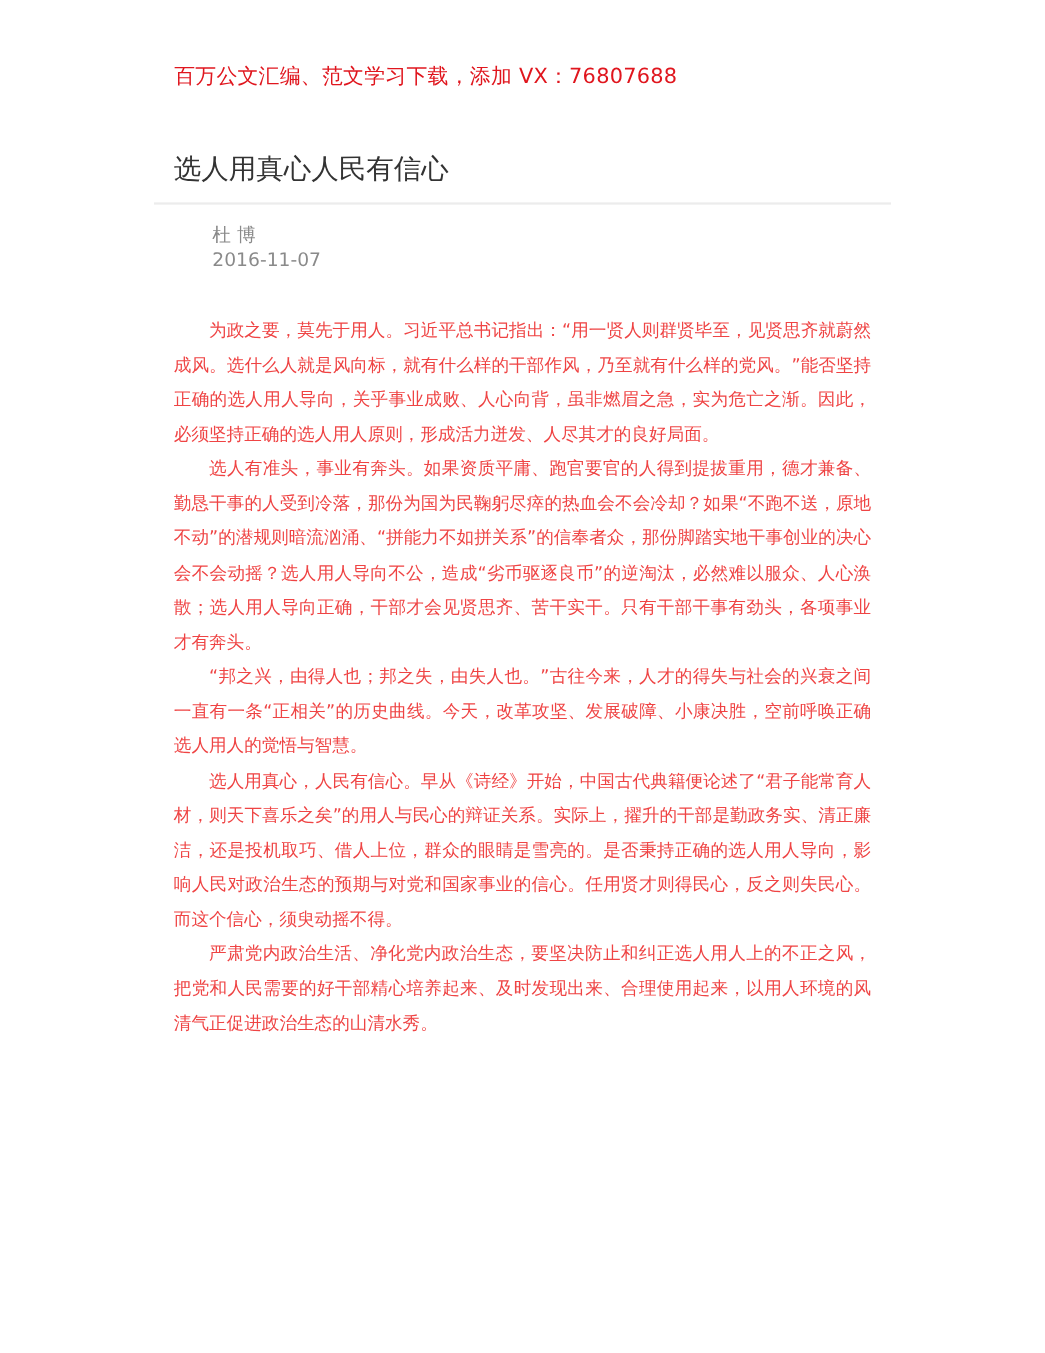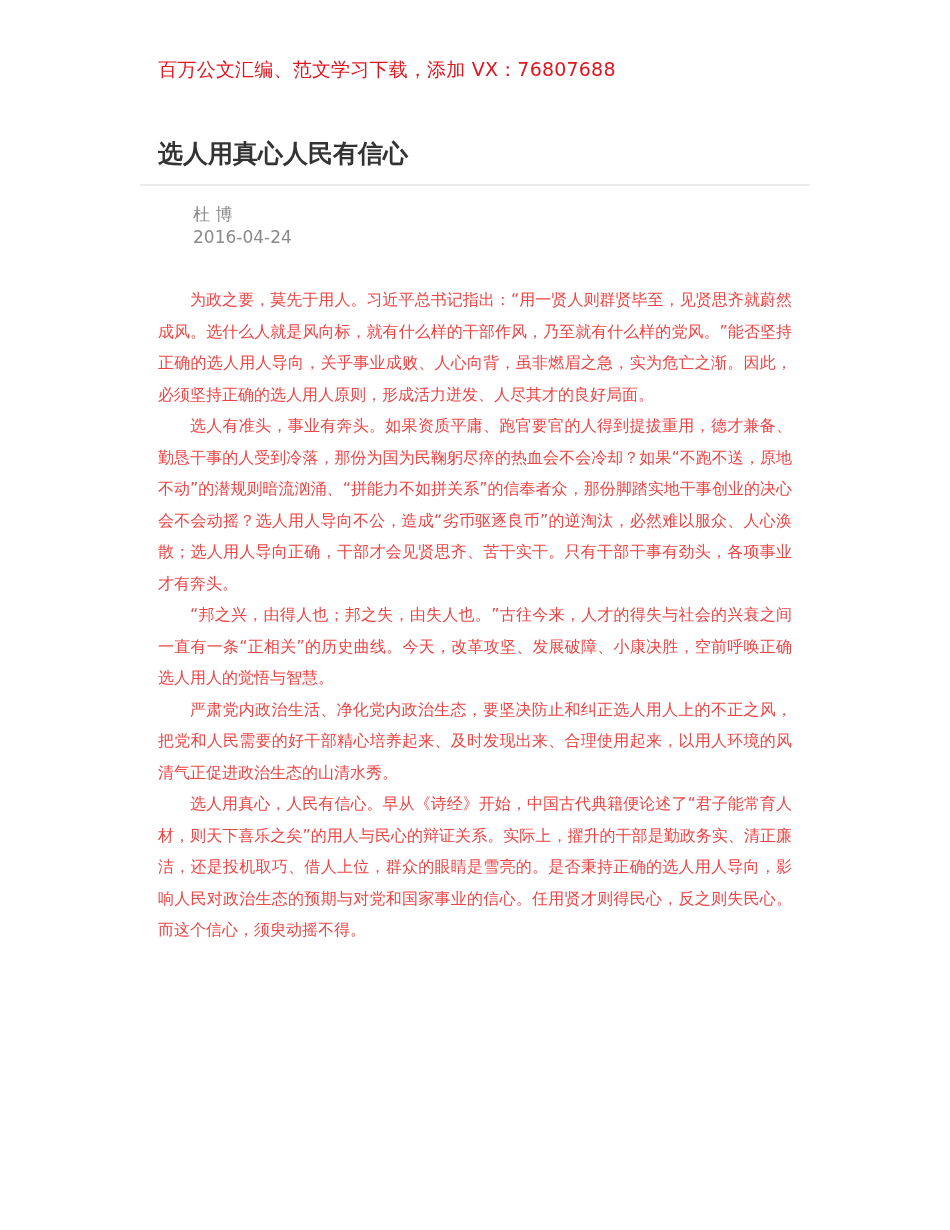--- a/index.html
+++ b/index.html
@@ -33,7 +33,7 @@
       line-height: 36px;
       color: #333333;
       margin: 0;
-      font-weight: bold;
+      font-weight: normal;
     }
     .divider {
       position: absolute;

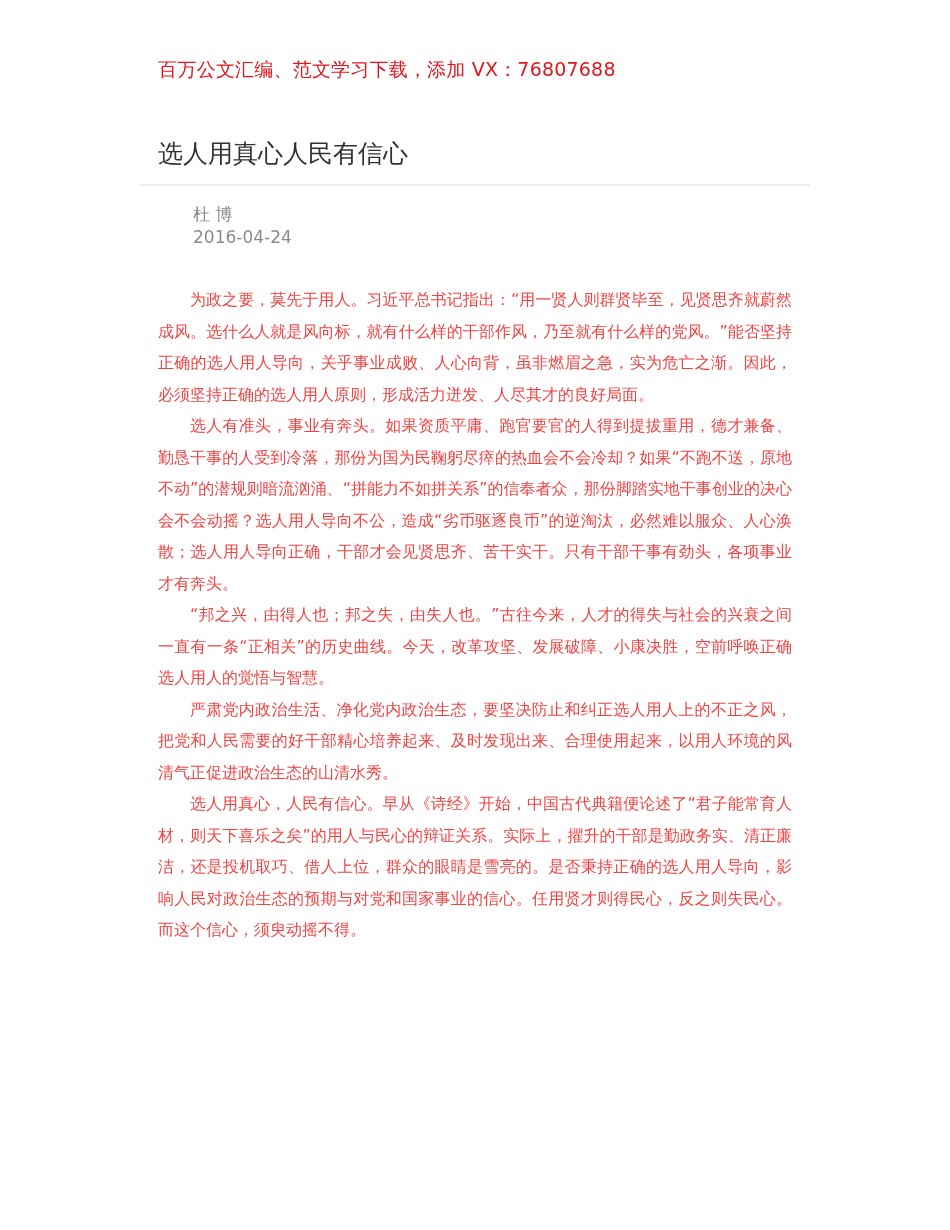--- a/index.html
+++ b/index.html
@@ -80,7 +80,7 @@
 
 <div class="meta">
   <div>杜 博</div>
-  <div>2016-04-24</div>
+  <div>2016-11-07</div>
 </div>
 
 <div class="article">

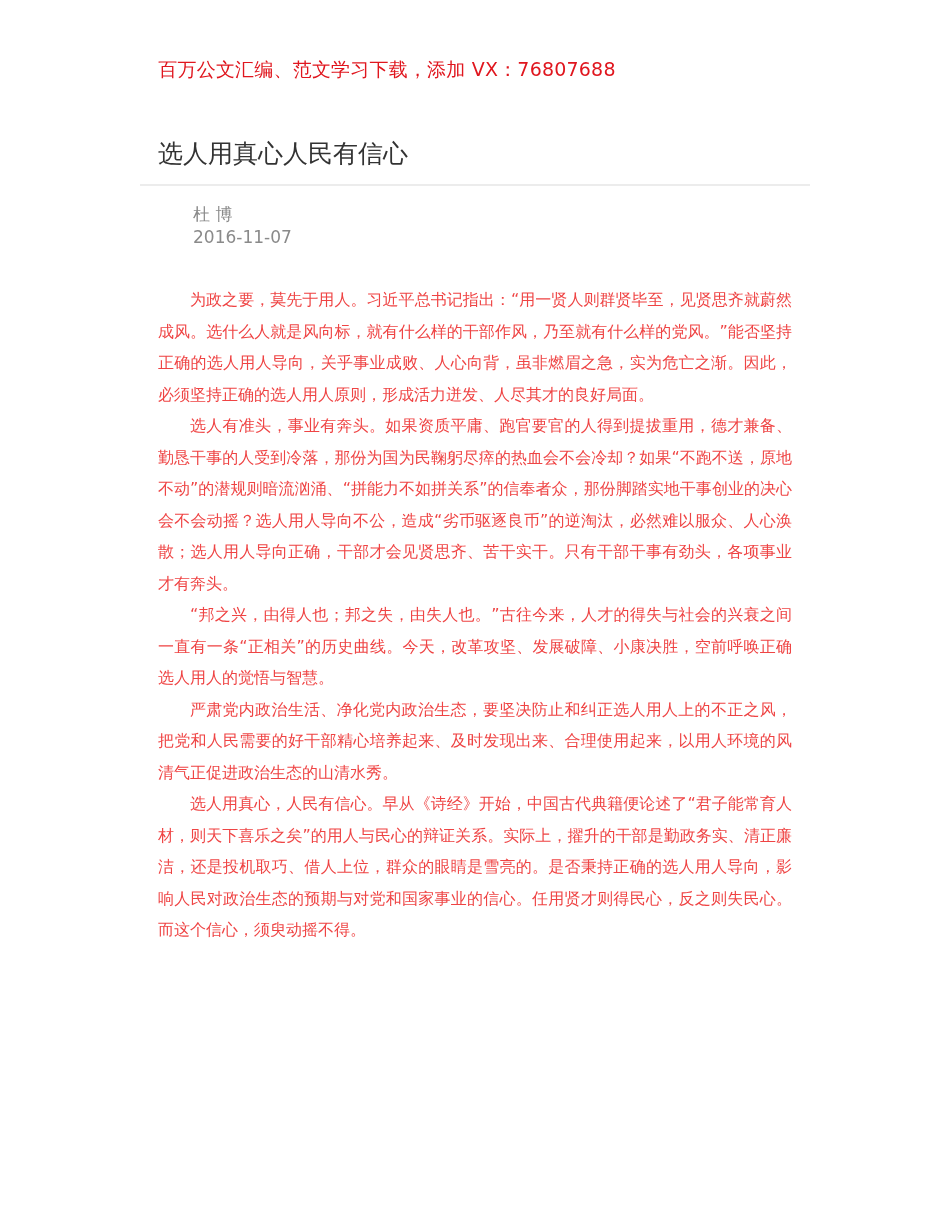--- a/index.html
+++ b/index.html
@@ -87,8 +87,8 @@
   <p>为政之要，莫先于用人。习近平总书记指出：“用一贤人则群贤毕至，见贤思齐就蔚然成风。选什么人就是风向标，就有什么样的干部作风，乃至就有什么样的党风。”能否坚持正确的选人用人导向，关乎事业成败、人心向背，虽非燃眉之急，实为危亡之渐。因此，必须坚持正确的选人用人原则，形成活力迸发、人尽其才的良好局面。</p>
   <p>选人有准头，事业有奔头。如果资质平庸、跑官要官的人得到提拔重用，德才兼备、勤恳干事的人受到冷落，那份为国为民鞠躬尽瘁的热血会不会冷却？如果“不跑不送，原地不动”的潜规则暗流汹涌、“拼能力不如拼关系”的信奉者众，那份脚踏实地干事创业的决心会不会动摇？选人用人导向不公，造成“劣币驱逐良币”的逆淘汰，必然难以服众、人心涣散；选人用人导向正确，干部才会见贤思齐、苦干实干。只有干部干事有劲头，各项事业才有奔头。</p>
   <p>“邦之兴，由得人也；邦之失，由失人也。”古往今来，人才的得失与社会的兴衰之间一直有一条“正相关”的历史曲线。今天，改革攻坚、发展破障、小康决胜，空前呼唤正确选人用人的觉悟与智慧。</p>
+  <p>选人用真心，人民有信心。早从《诗经》开始，中国古代典籍便论述了“君子能常育人材，则天下喜乐之矣”的用人与民心的辩证关系。实际上，擢升的干部是勤政务实、清正廉洁，还是投机取巧、借人上位，群众的眼睛是雪亮的。是否秉持正确的选人用人导向，影响人民对政治生态的预期与对党和国家事业的信心。任用贤才则得民心，反之则失民心。而这个信心，须臾动摇不得。</p>
   <p>严肃党内政治生活、净化党内政治生态，要坚决防止和纠正选人用人上的不正之风，把党和人民需要的好干部精心培养起来、及时发现出来、合理使用起来，以用人环境的风清气正促进政治生态的山清水秀。</p>
-  <p>选人用真心，人民有信心。早从《诗经》开始，中国古代典籍便论述了“君子能常育人材，则天下喜乐之矣”的用人与民心的辩证关系。实际上，擢升的干部是勤政务实、清正廉洁，还是投机取巧、借人上位，群众的眼睛是雪亮的。是否秉持正确的选人用人导向，影响人民对政治生态的预期与对党和国家事业的信心。任用贤才则得民心，反之则失民心。而这个信心，须臾动摇不得。</p>
 </div>
 
 </body></html>

